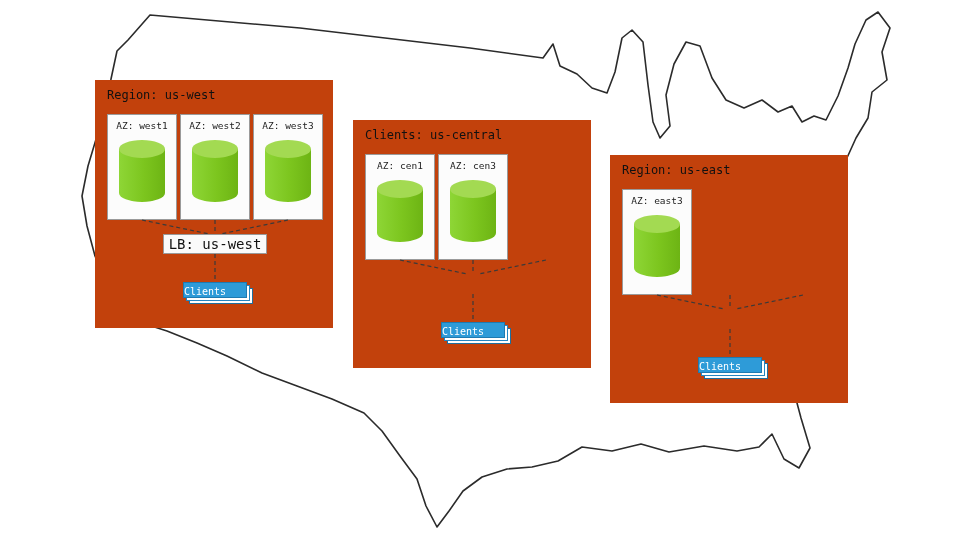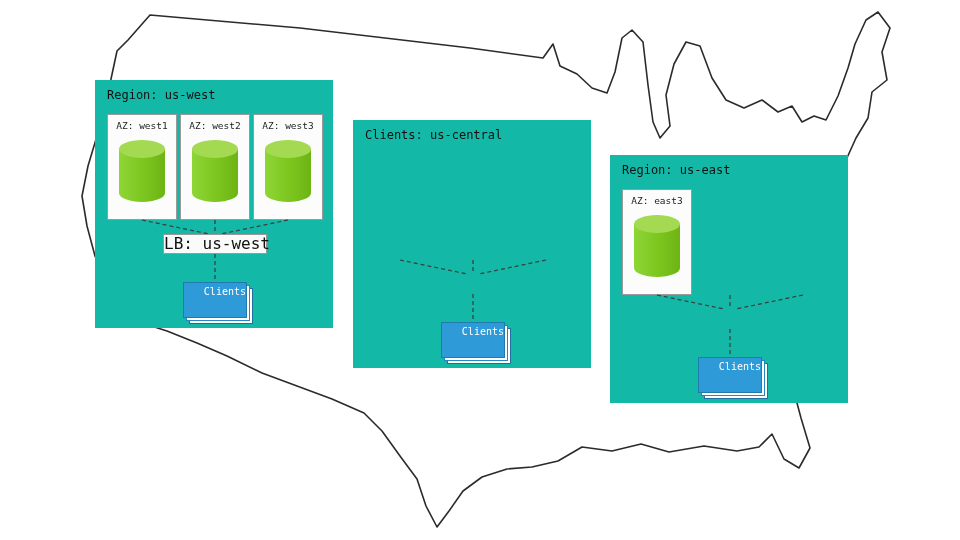--- a/index.html
+++ b/index.html
@@ -14,7 +14,7 @@
   
   .region{
     position:absolute;width:238px;height:248px;
-    background:#14b8a6;z-index:2;
+    background:#c2410c;z-index:2;
   }
   .region-west{left:95px;top:80px;}
   .region-central{left:353px;top:120px;}

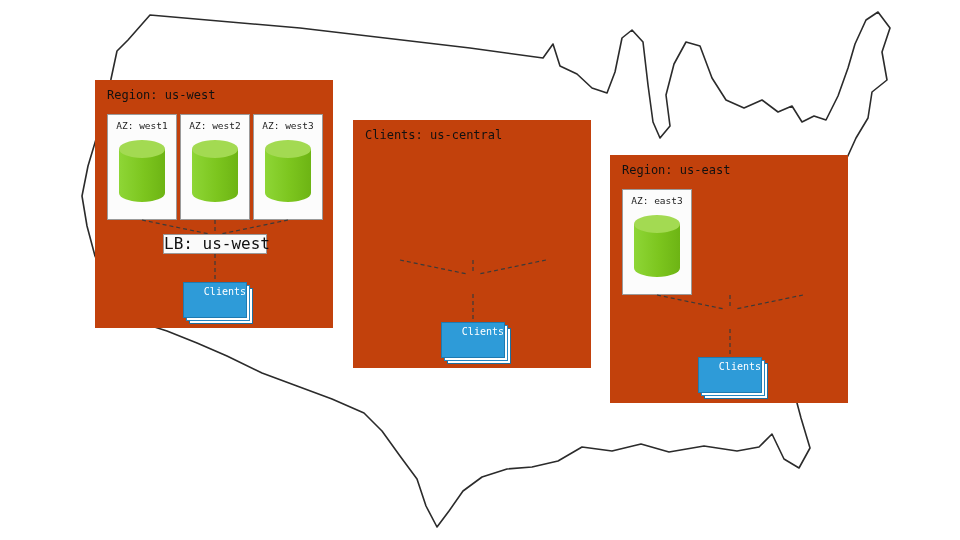--- a/index.html
+++ b/index.html
@@ -125,6 +125,13 @@
 <div class="region region-central">
   <div class="region-title">Clients: us-central</div>
   <div class="az-row">
+    <div class="az-box">
+      <div class="az-label">AZ: cen1</div>
+      <div class="cylinder">
+          <div class="cyl-body"></div>
+          <div class="cyl-top"></div>
+        </div>
+    </div>
   </div>
   <svg class="connectors" viewBox="0 0 238 248">
     <line x1="47" y1="140" x2="114" y2="154"></line>

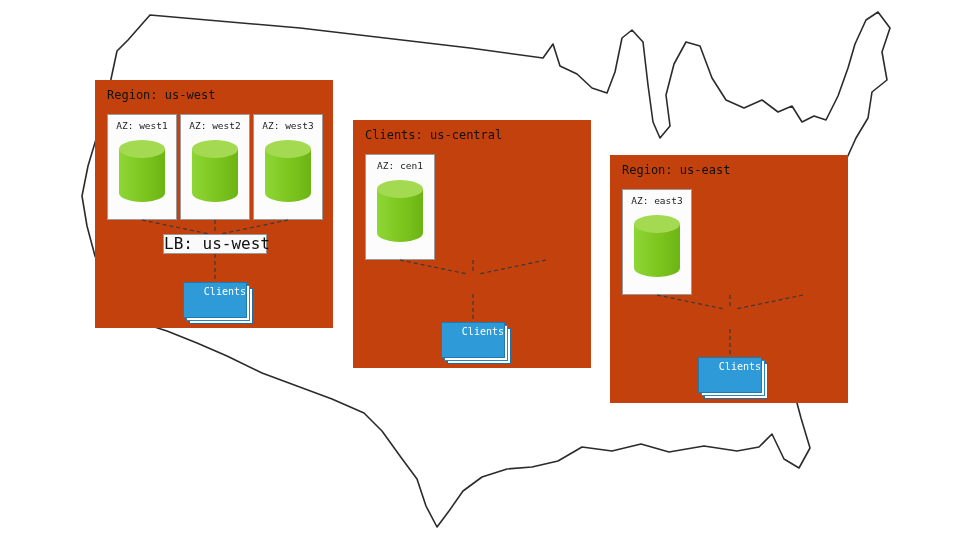--- a/index.html
+++ b/index.html
@@ -132,6 +132,13 @@
           <div class="cyl-top"></div>
         </div>
     </div>
+    <div class="az-box">
+      <div class="az-label">AZ: cen3</div>
+      <div class="cylinder">
+          <div class="cyl-body"></div>
+          <div class="cyl-top"></div>
+        </div>
+    </div>
   </div>
   <svg class="connectors" viewBox="0 0 238 248">
     <line x1="47" y1="140" x2="114" y2="154"></line>

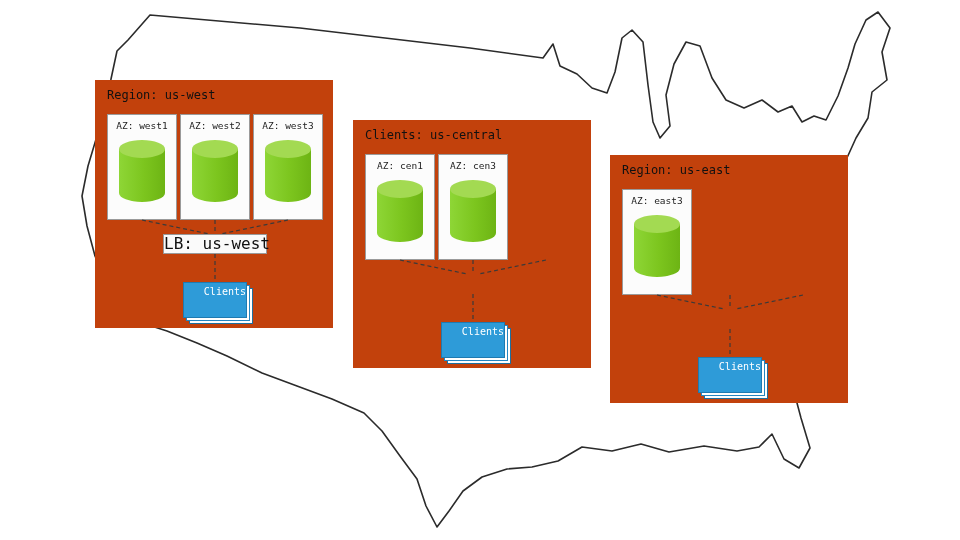--- a/index.html
+++ b/index.html
@@ -56,7 +56,7 @@
   .lb-box{
     position:absolute;left:68px;top:154px;width:104px;height:20px;
     box-sizing:border-box;background:#fafafa;border:1px solid #999;
-    font-size:16px;line-height:18px;color:#111;
+    font-size:14px;line-height:18px;text-align:center;color:#111;
     white-space:nowrap;
   }
 

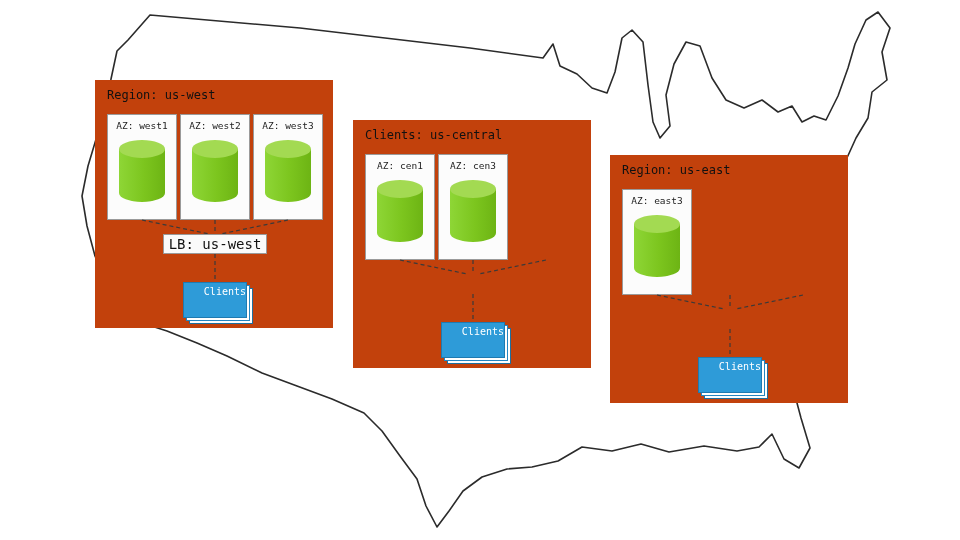--- a/index.html
+++ b/index.html
@@ -62,9 +62,9 @@
 
   
   .clients-box{
-    position:absolute;left:88px;top:202px;width:64px;height:36px;
+    position:absolute;left:88px;top:202px;width:64px;height:16px;
     box-sizing:border-box;background:#2e9bd8;border:1px solid #1f7ab0;
-    font-size:10px;line-height:18px;text-align:right;color:#ffffff;
+    font-size:10px;line-height:18px;text-align:left;color:#ffffff;
     box-shadow:3px 3px 0 -1px #ffffff,3px 3px 0 0 #2486c2,
                6px 6px 0 -1px #ffffff,6px 6px 0 0 #1f6f9f;
     white-space:nowrap;

